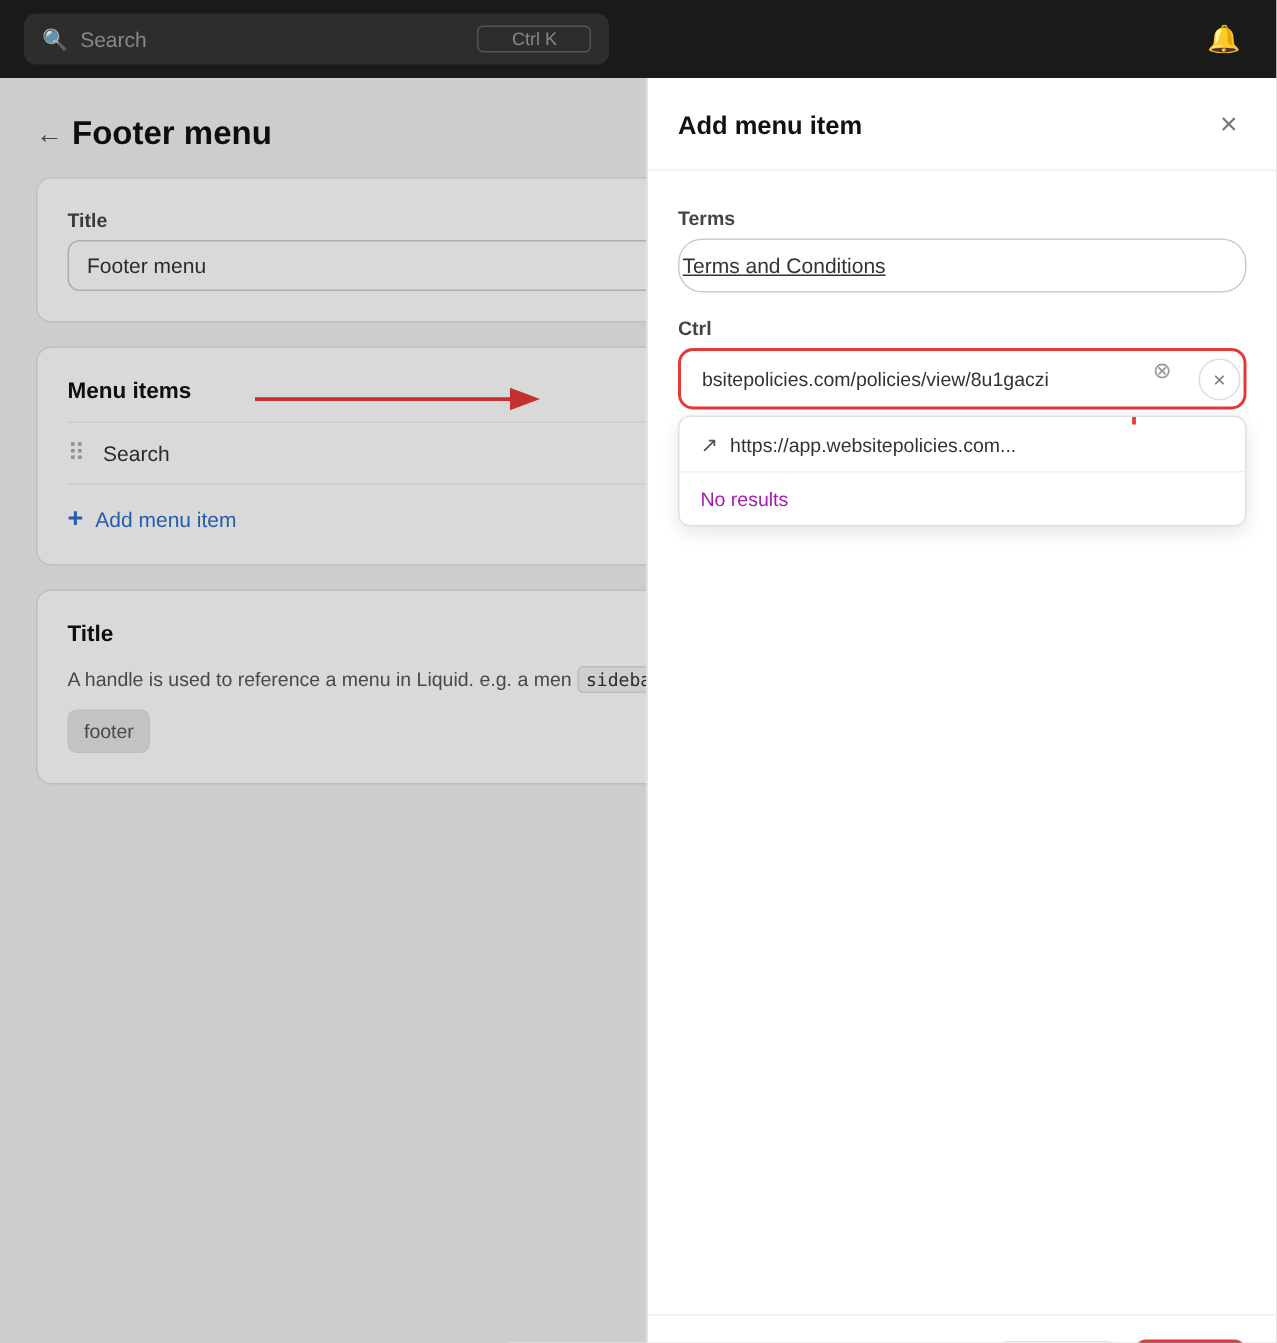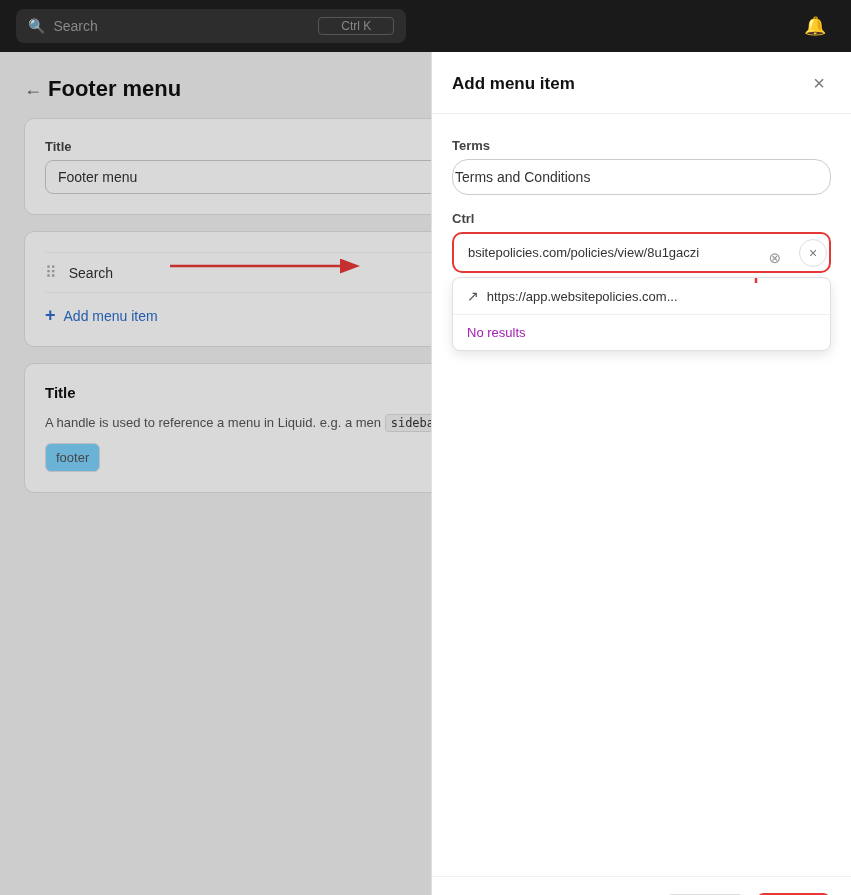--- a/index.html
+++ b/index.html
@@ -232,6 +232,7 @@
       color: #333;
       outline: none;
       margin-bottom: 16px;
+      text-decoration: underline;
     }
 
     .url-input-wrapper {

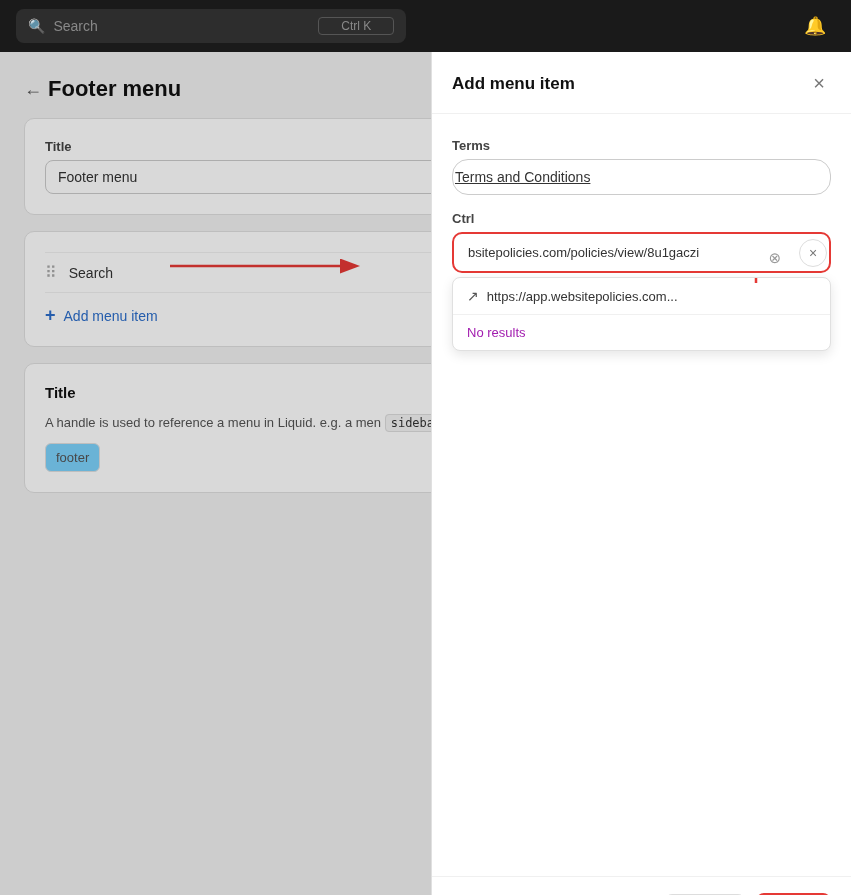--- a/index.html
+++ b/index.html
@@ -381,6 +381,7 @@
   </div>
 
   <div class="card">
+    <div class="section-title">Menu items</div>
     <div class="menu-item-row">
       <span class="drag-handle">⠿</span>
       <span class="menu-item-label">Search</span>

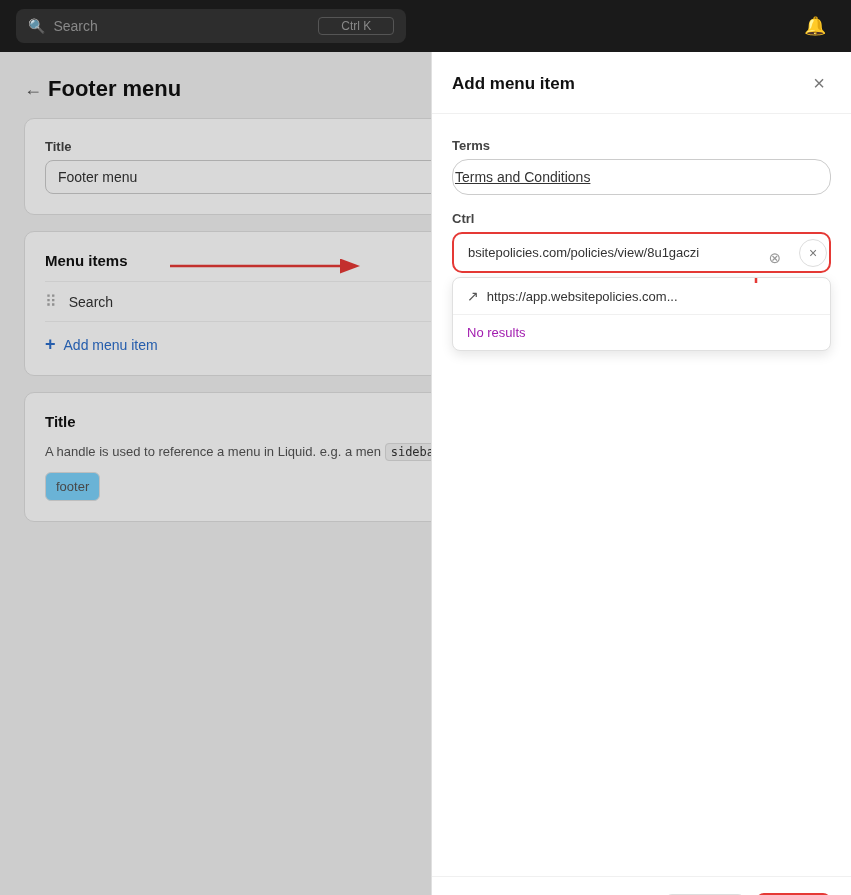--- a/index.html
+++ b/index.html
@@ -238,7 +238,7 @@
     .url-input-wrapper {
       position: relative;
       display: flex;
-      align-items: flex-end;
+      align-items: flex-start;
       border: 2px solid #2c6ecb;
       border-radius: 8px;
       background: #fff;

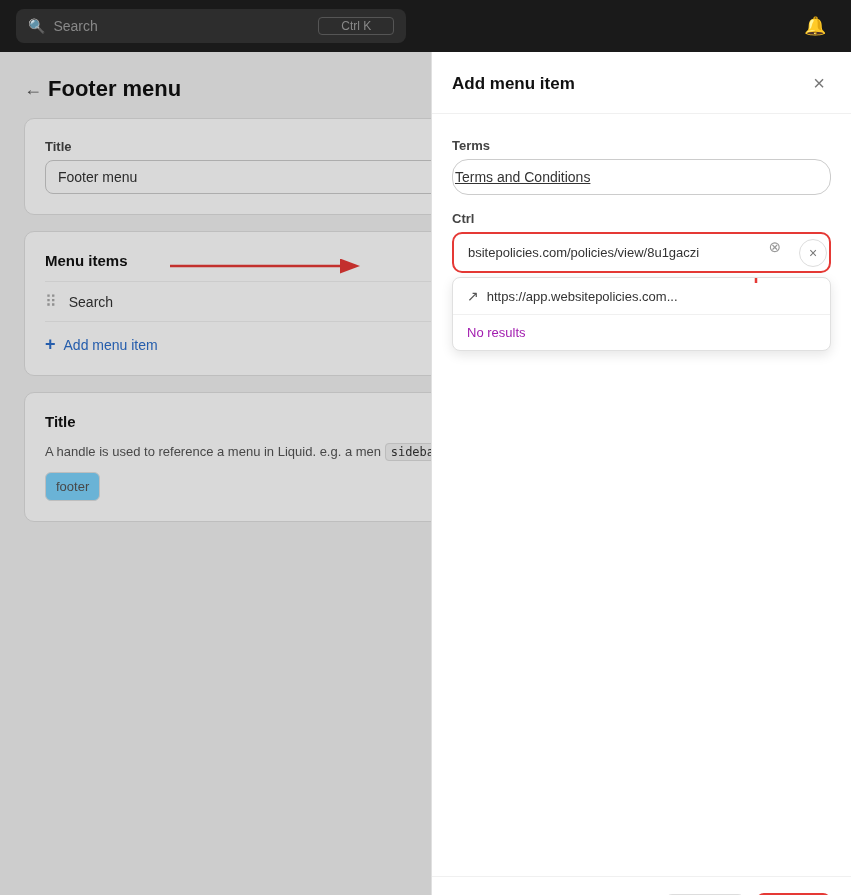--- a/index.html
+++ b/index.html
@@ -165,7 +165,7 @@
       display: inline-block;
       font-size: 13px;
       color: #555;
-      background: #7dd3fc;
+      background: #e5e5e5;
       border: 1px solid #e0e0e0;
       border-radius: 6px;
       padding: 6px 10px;

